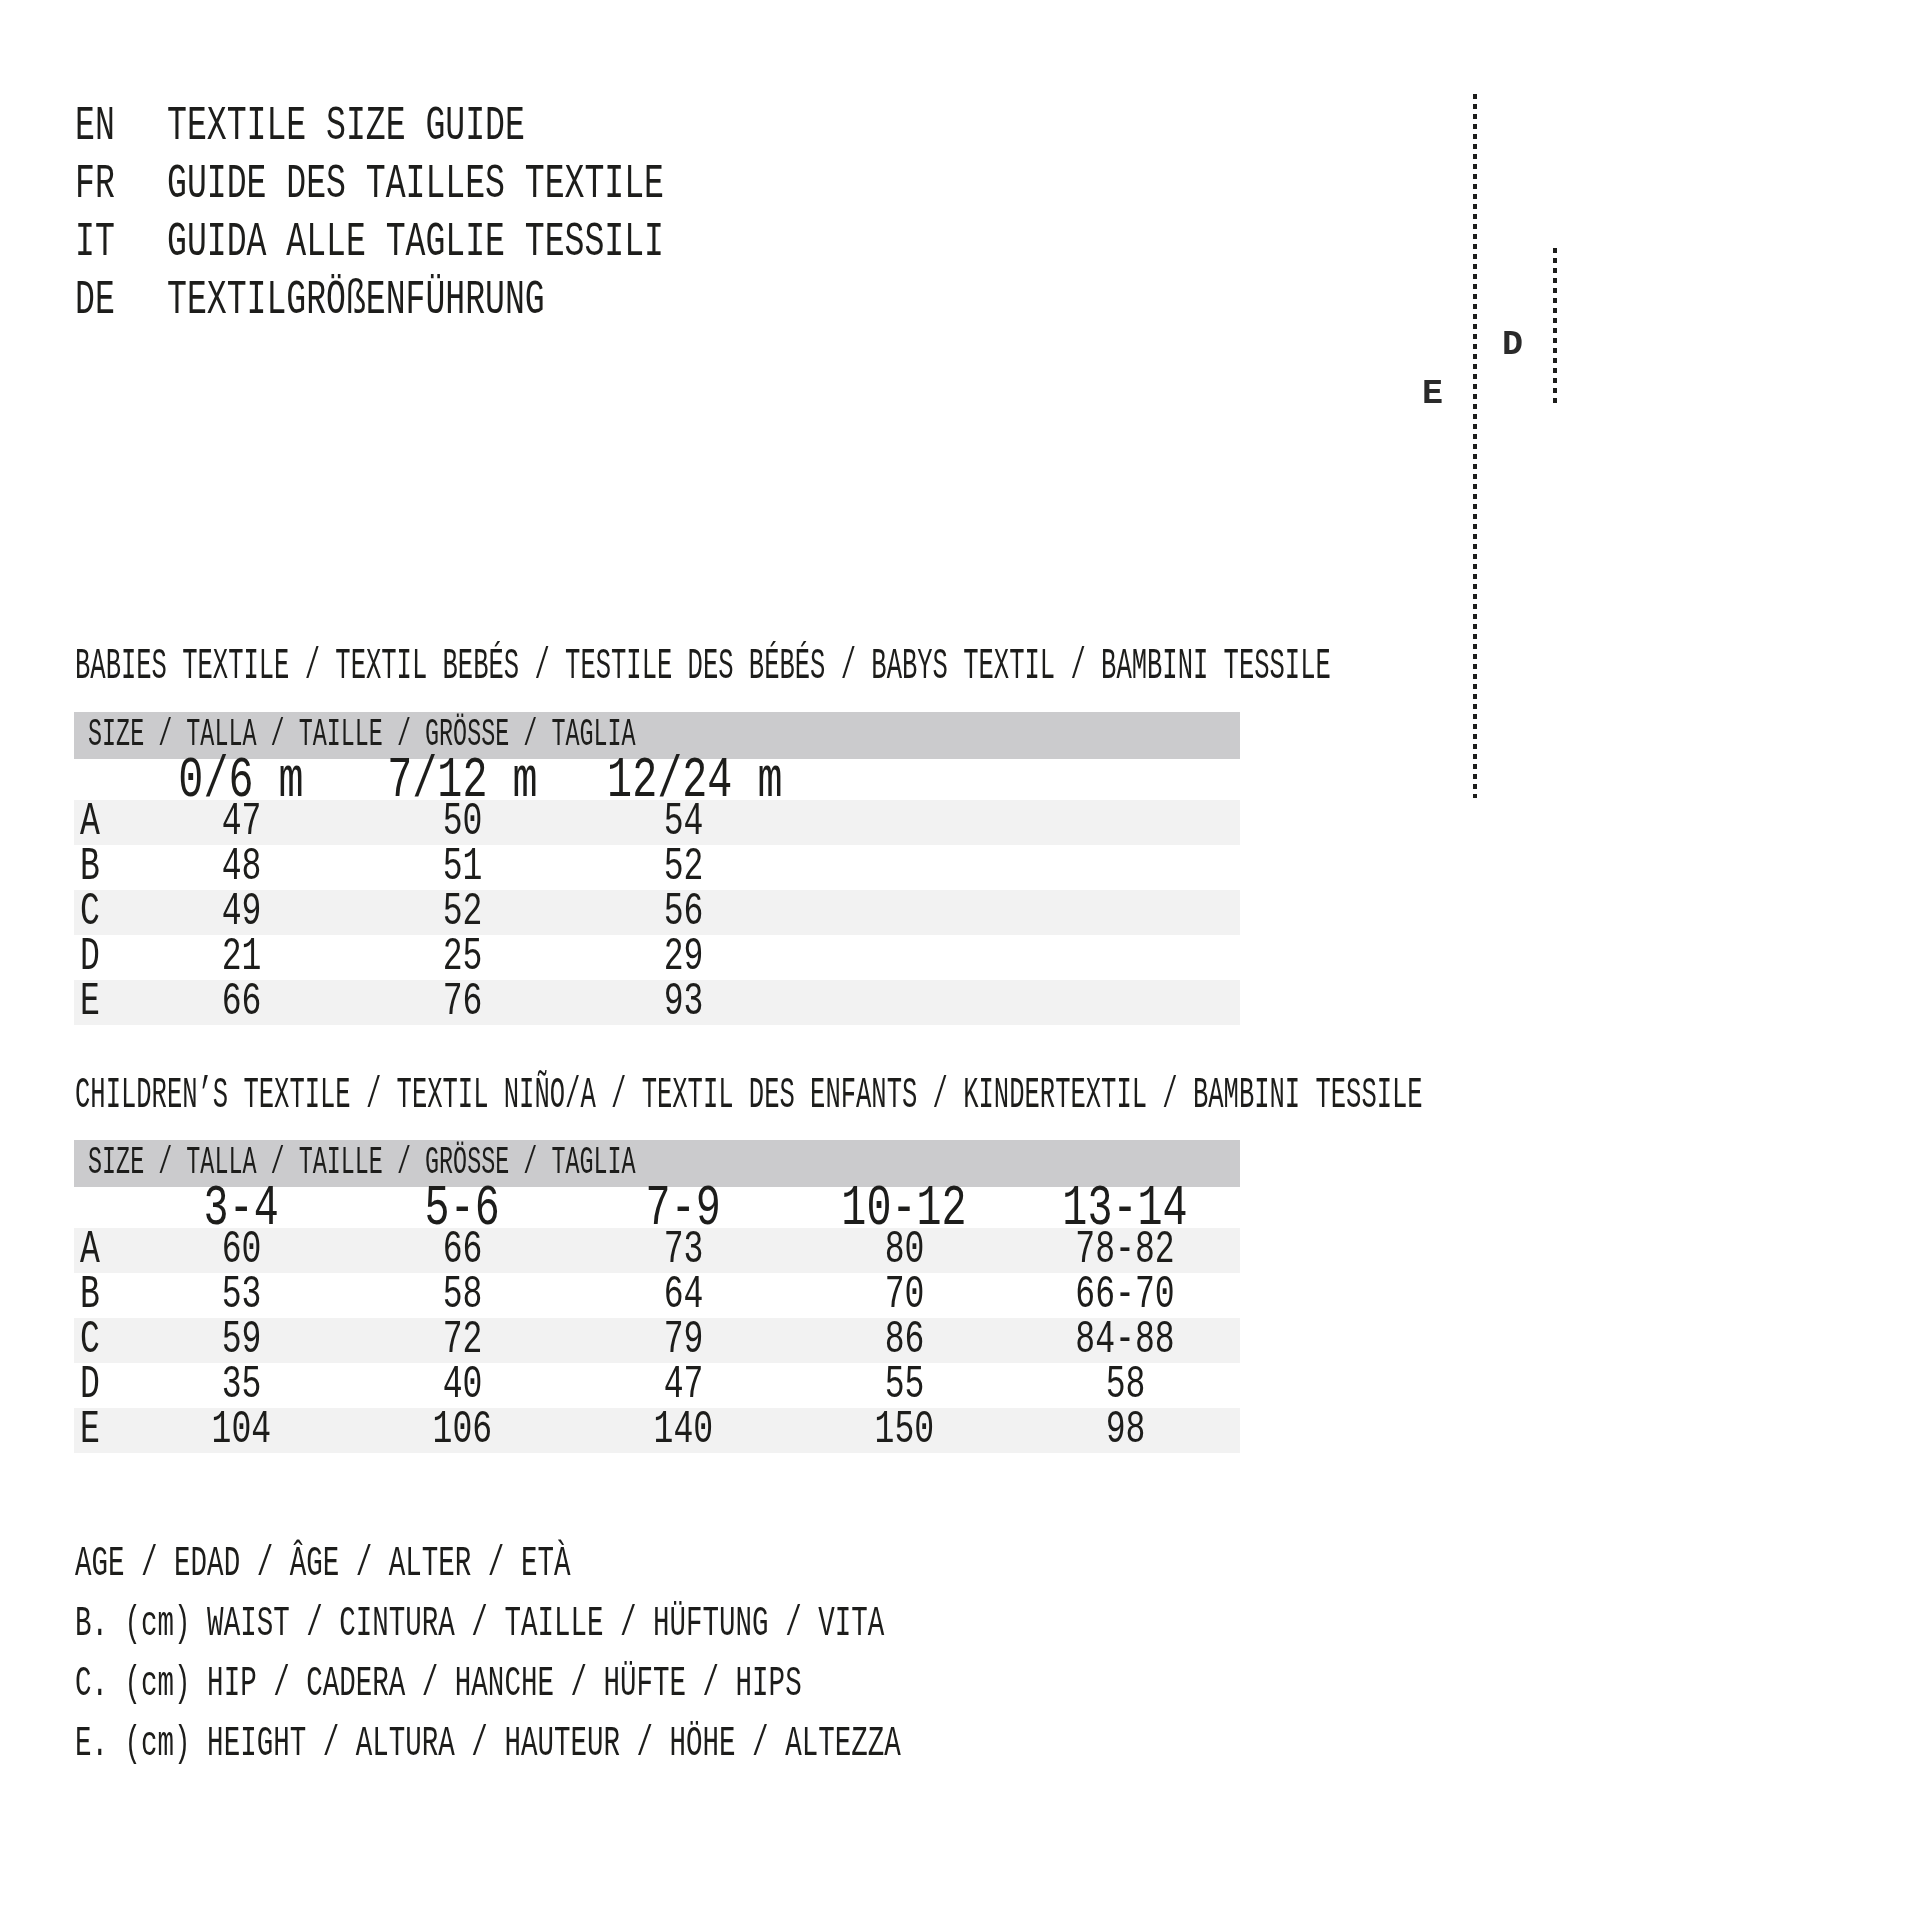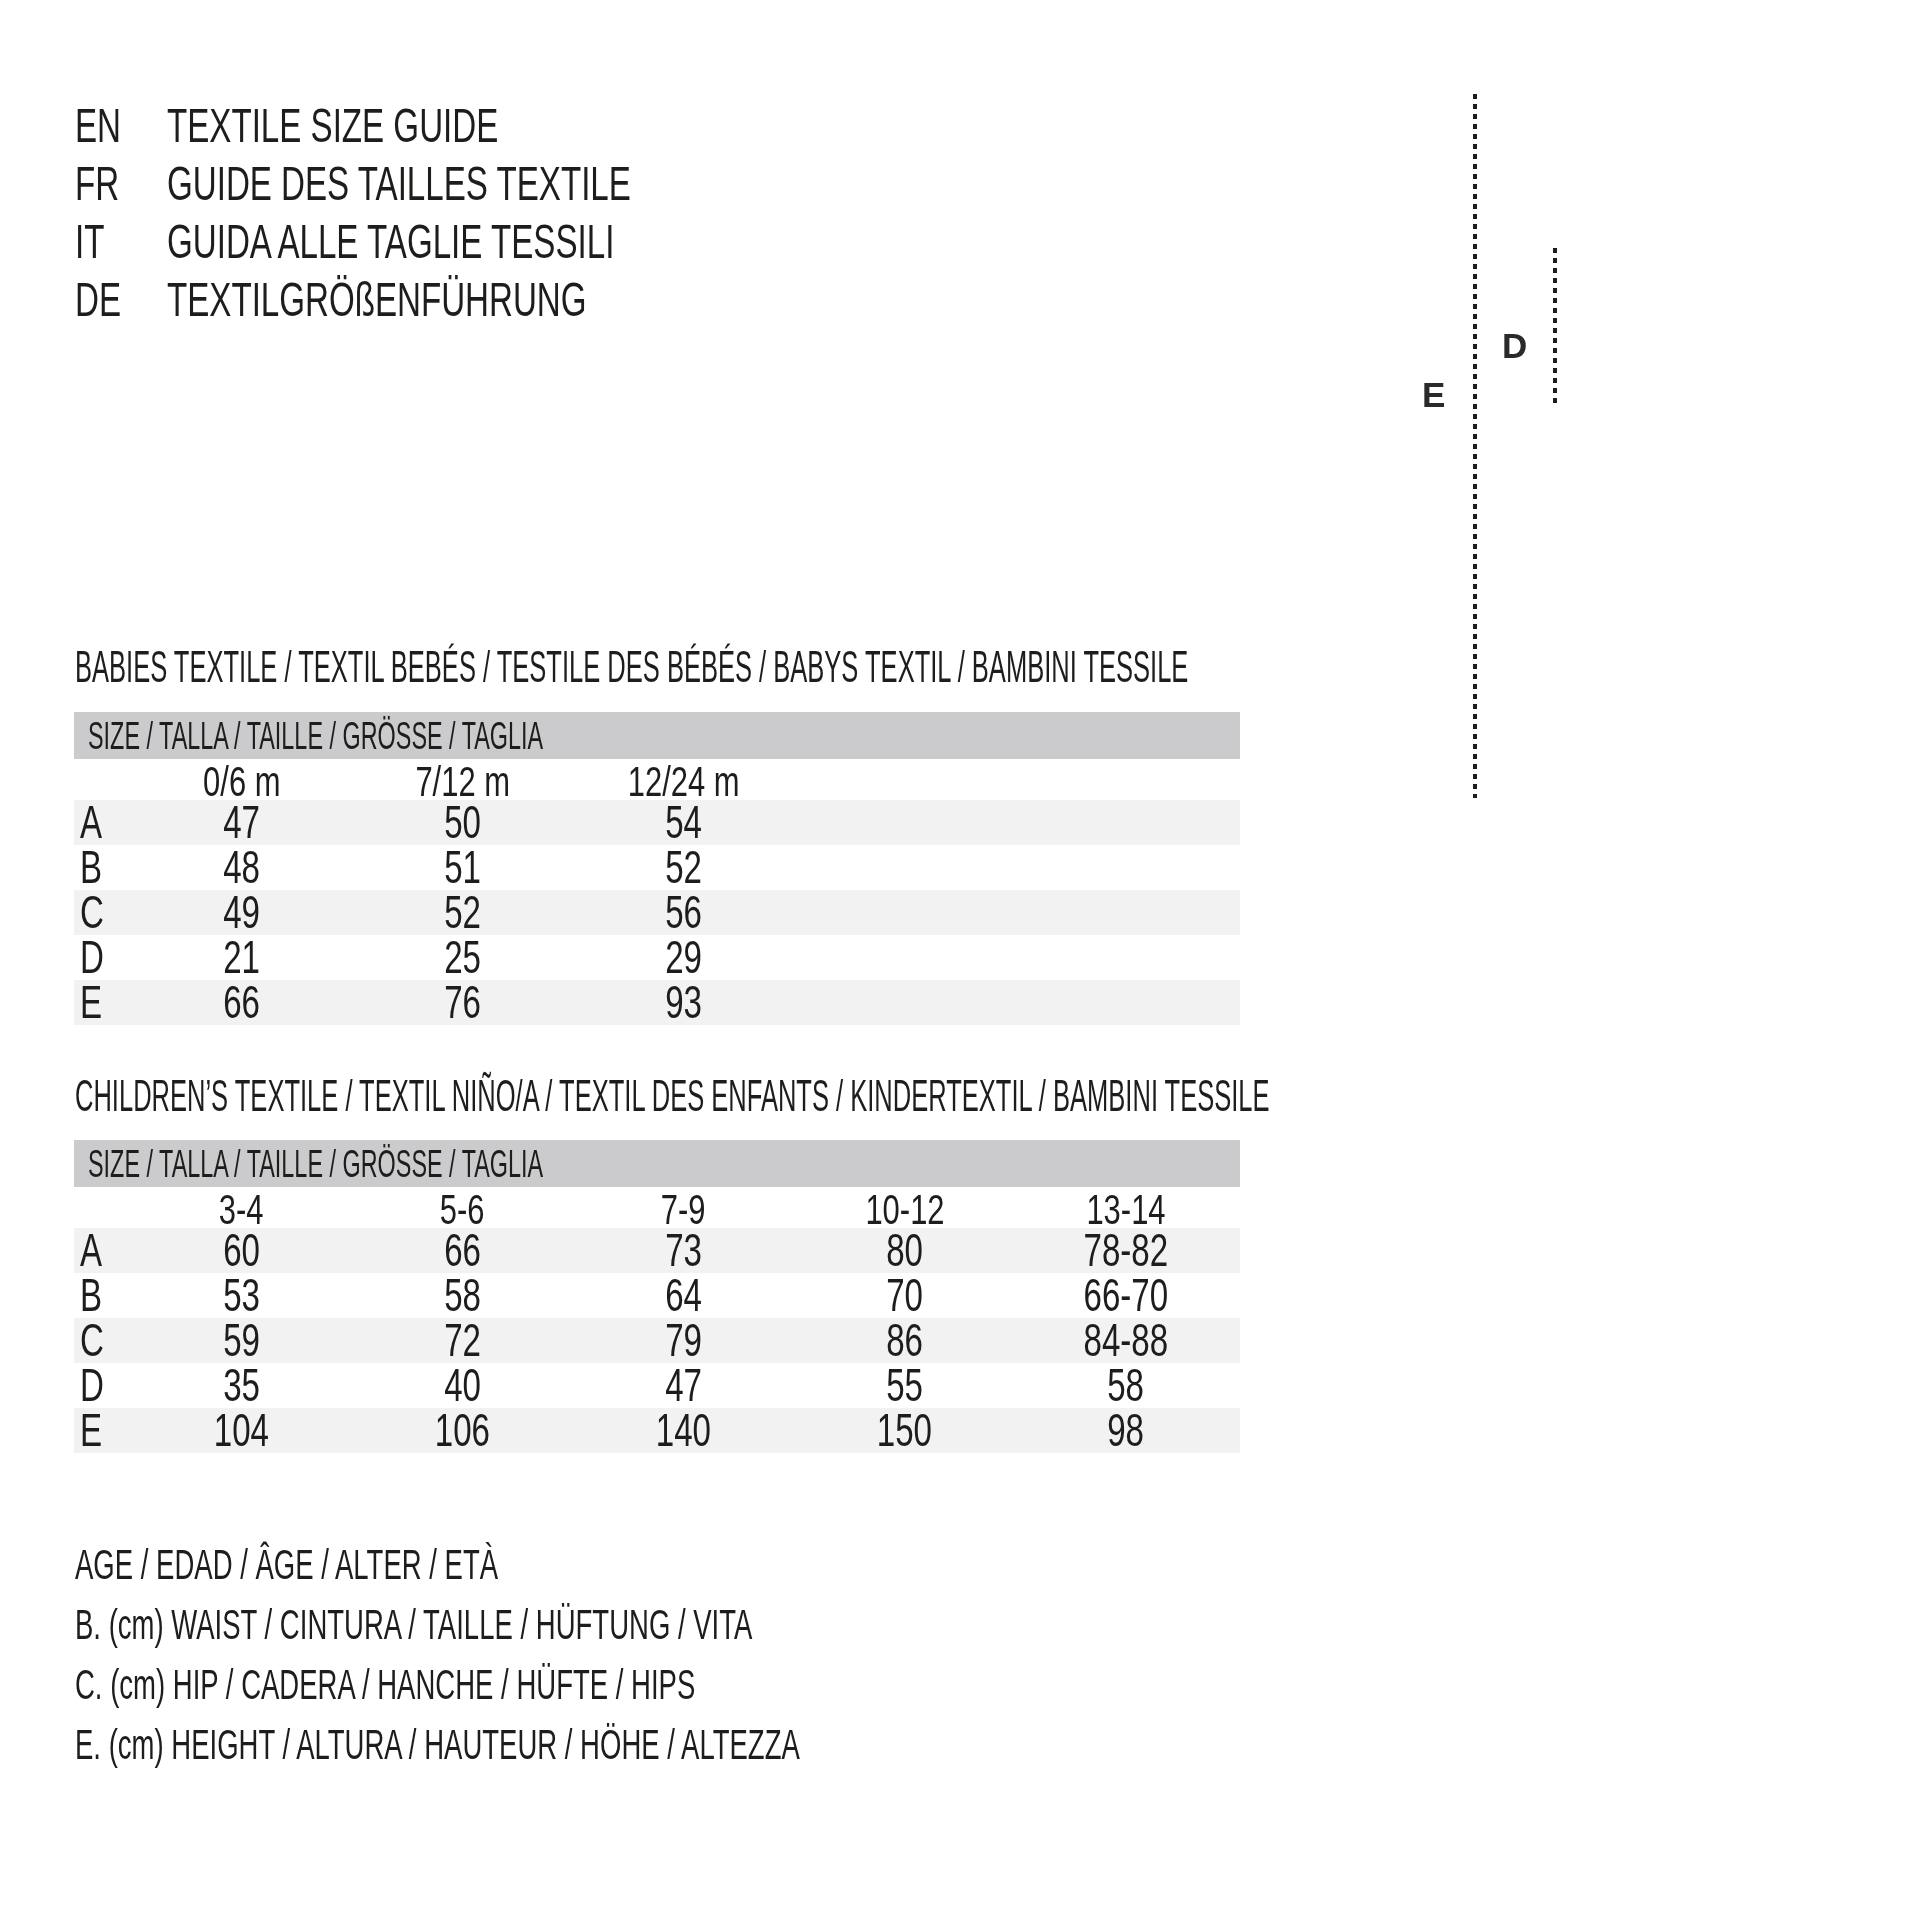--- a/index.html
+++ b/index.html
@@ -6,7 +6,7 @@
   .page {
     position:relative; width:1563px; height:1926px; overflow:hidden;
     background:var(--bg,#ffffff); color:var(--ink,#1d1d1b);
-    font-family:Liberation Sans, sans-serif;
+    font-family:Liberation Mono, monospace;
   }
   
   .cond {

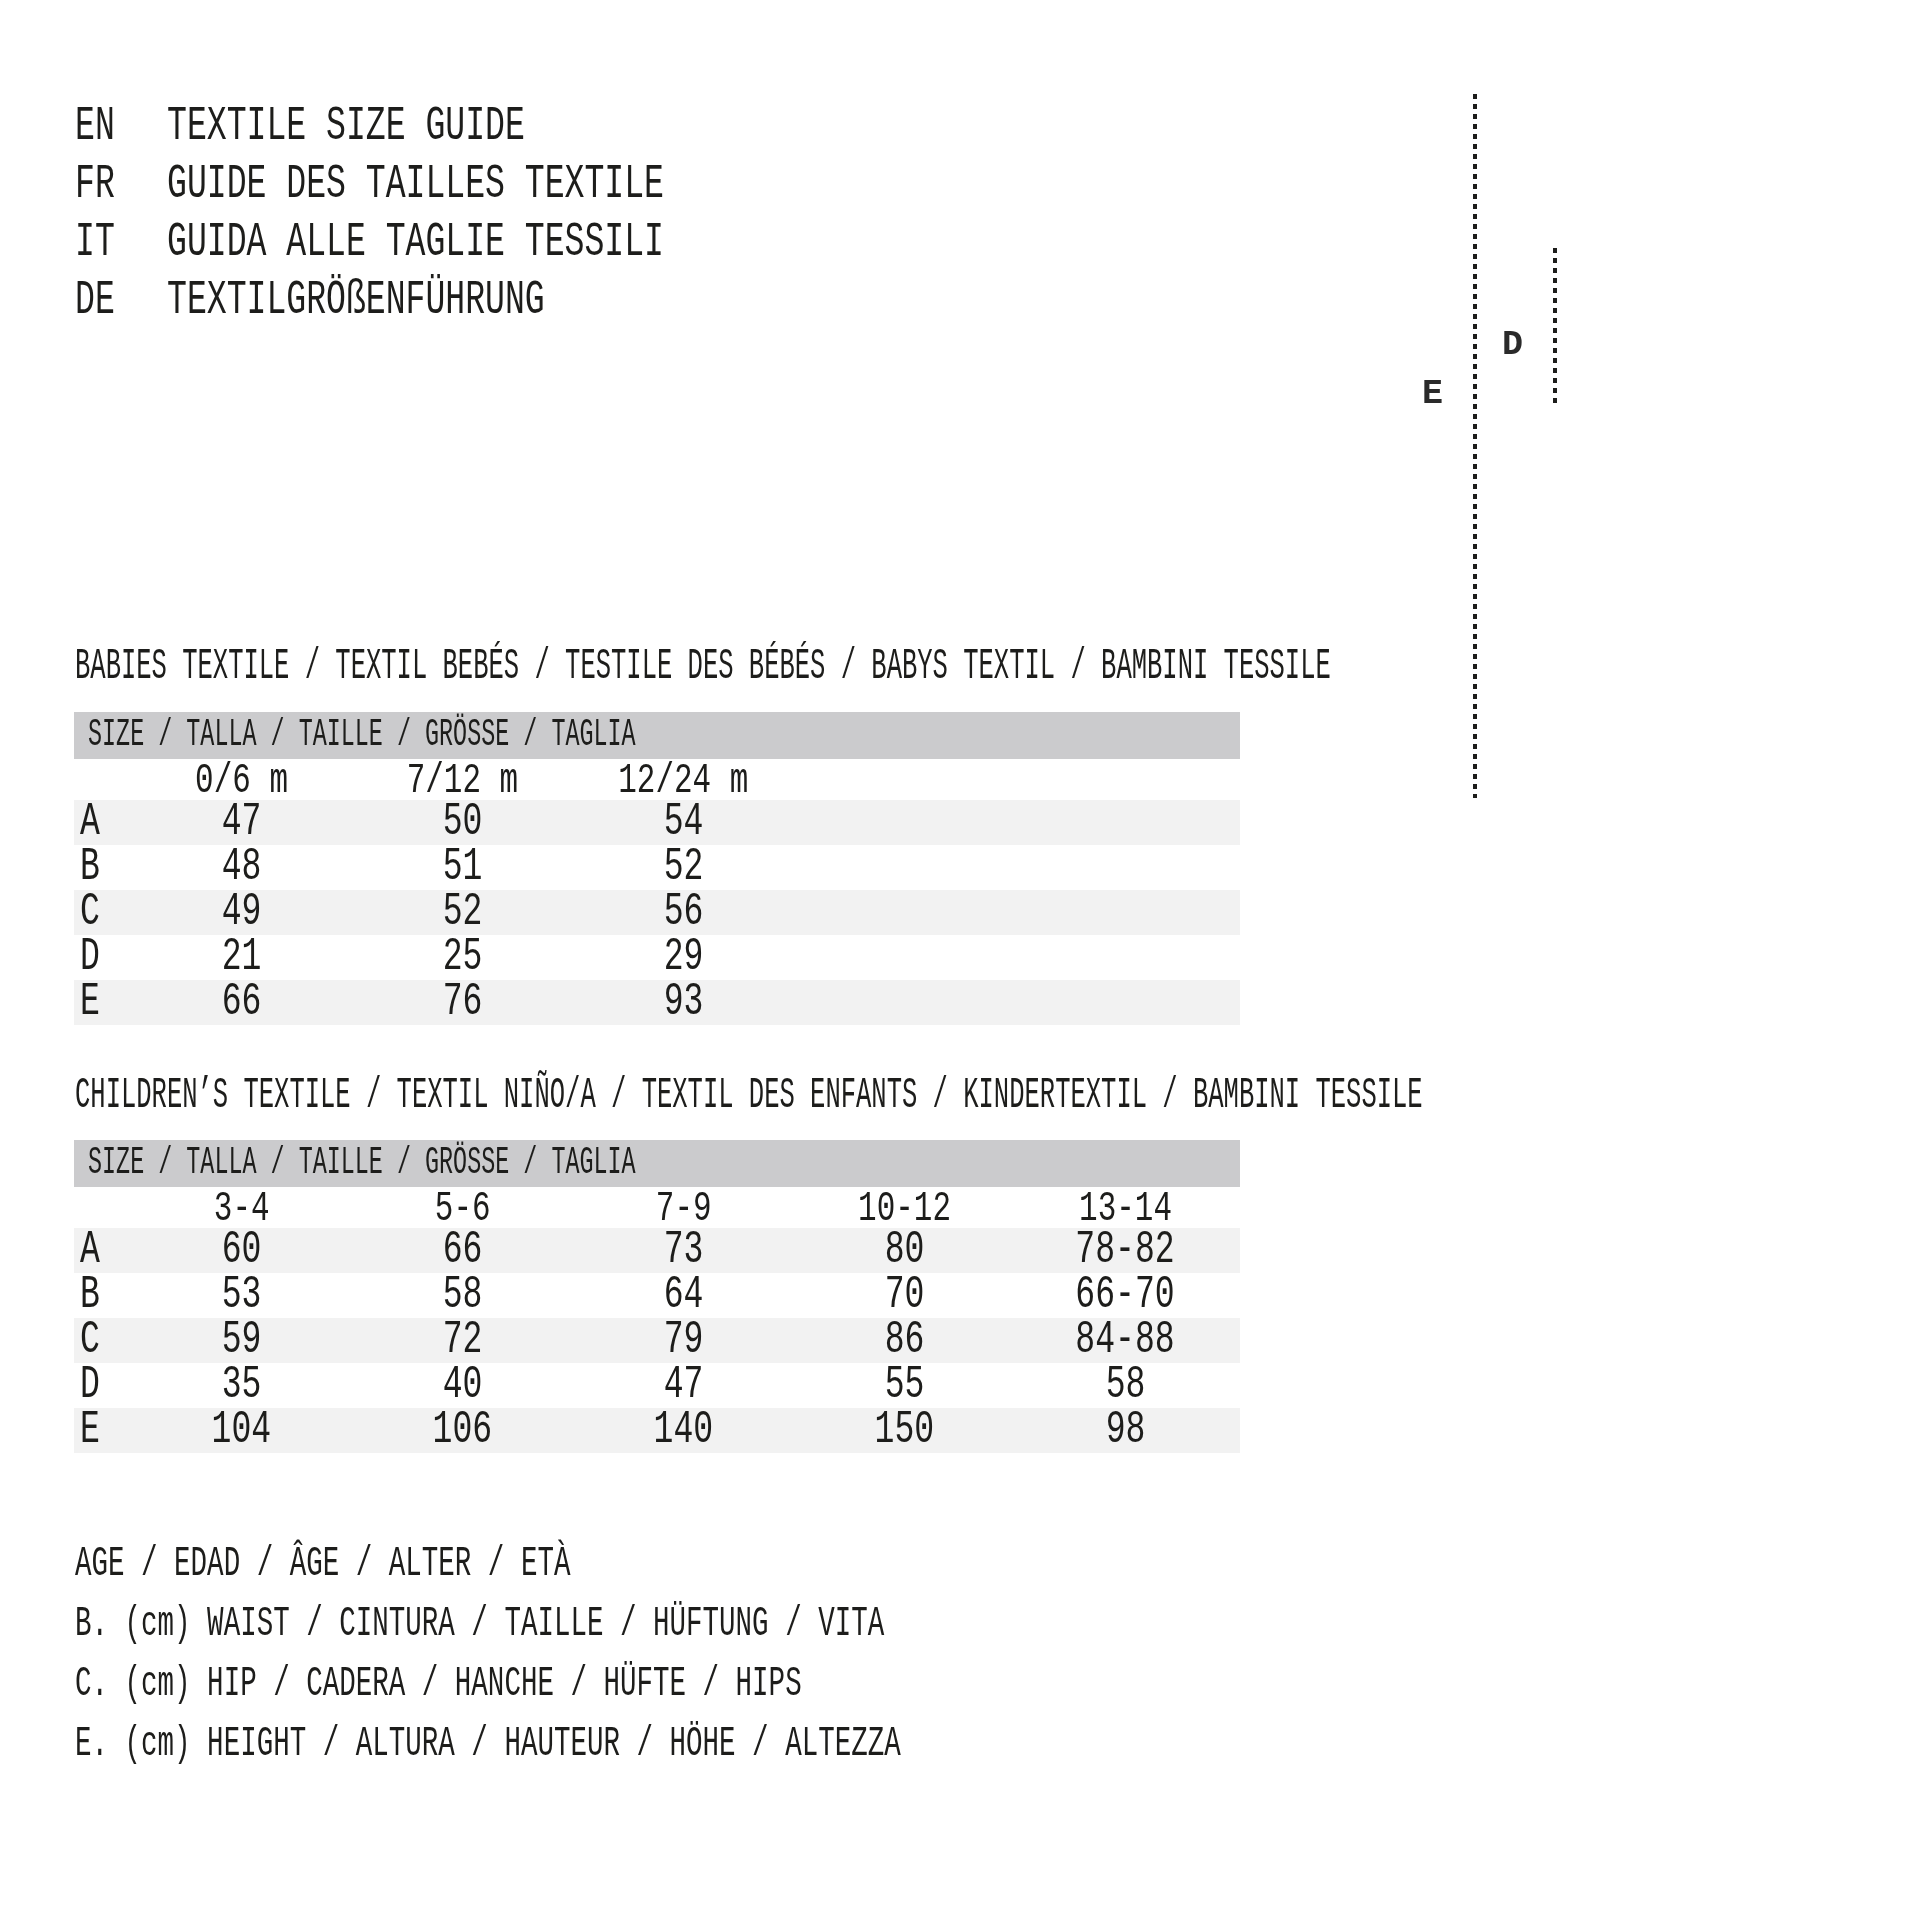--- a/index.html
+++ b/index.html
@@ -34,7 +34,7 @@
   }
   .size-bar .cond { --sx:0.60; }
   .t-row { display:grid; height:45px; line-height:45px; font-size:46px; }
-  .cols-row { height:41px; line-height:44px; font-size:43px; }
+  .cols-row { height:41px; line-height:44px; font-size:58px; }
   .b-grid { grid-template-columns:57px repeat(3,221px); }
   .c-grid { grid-template-columns:57px repeat(5,221px); }
   .t-row .cell { text-align:center; }

